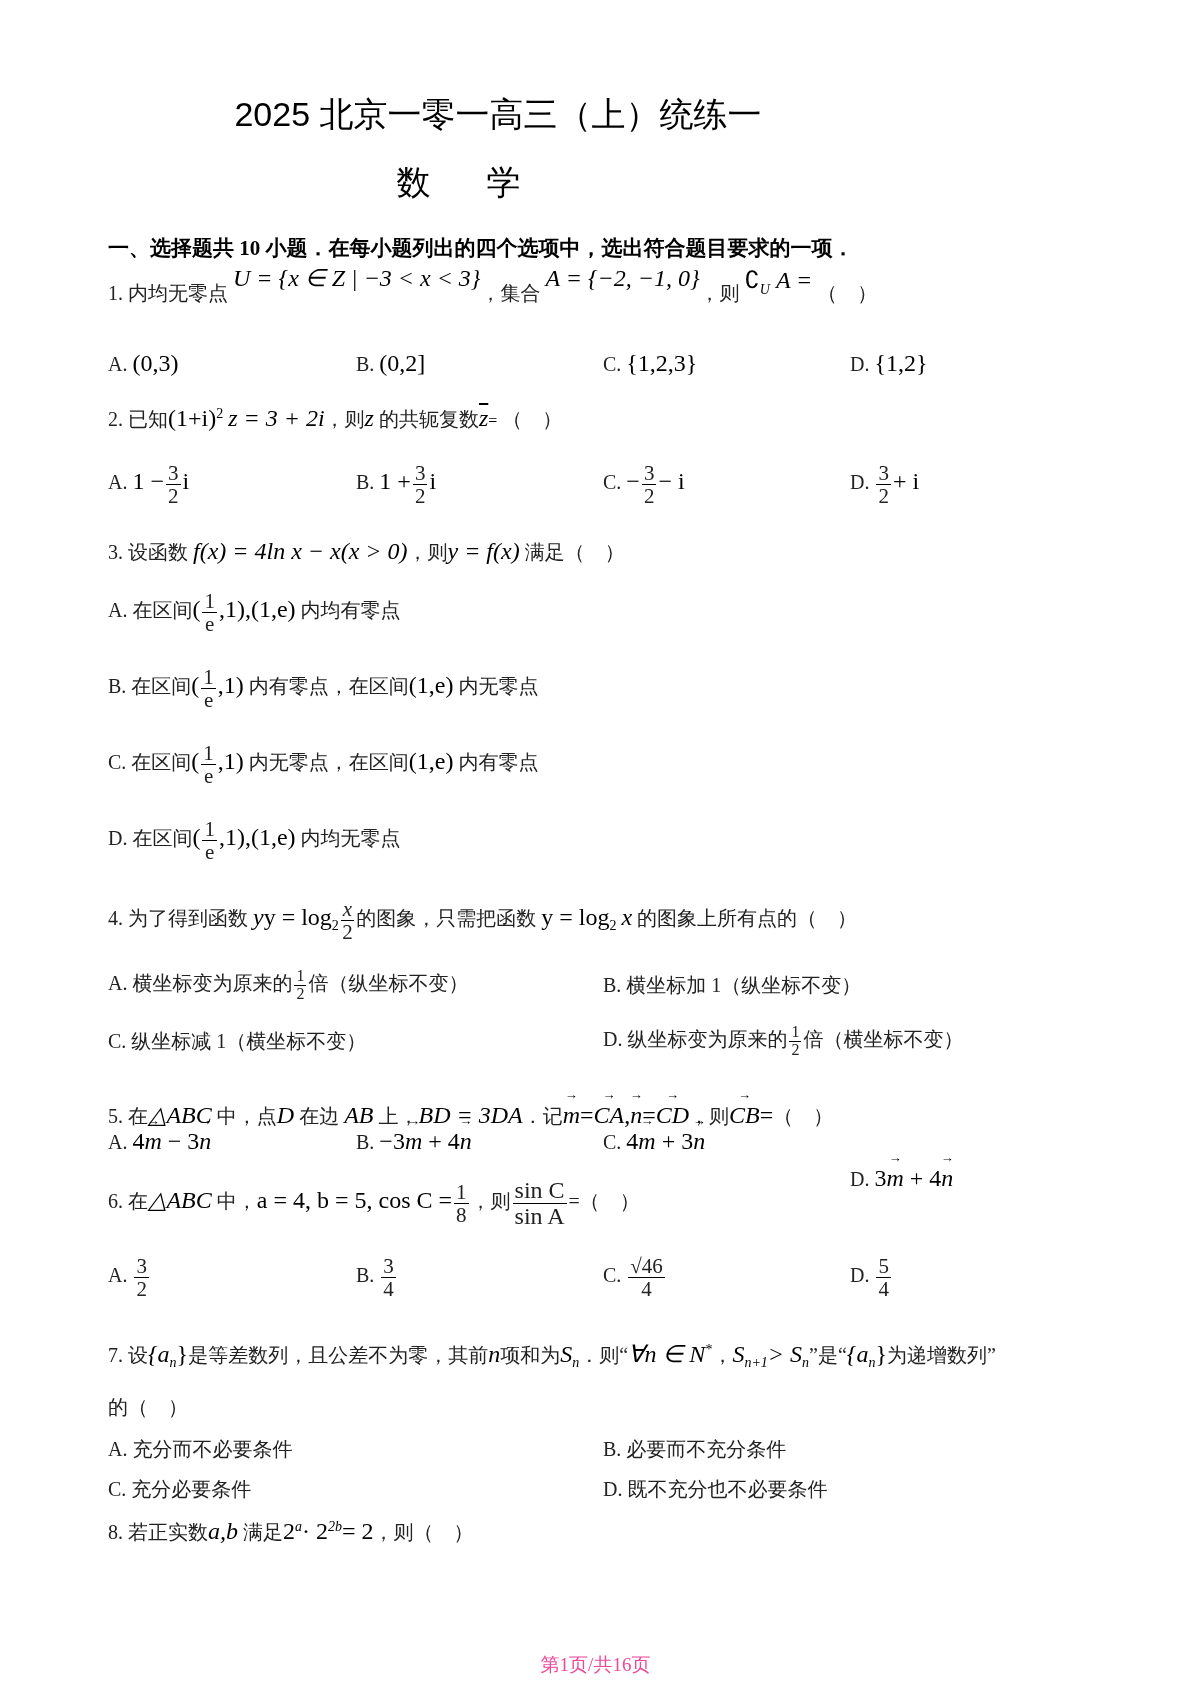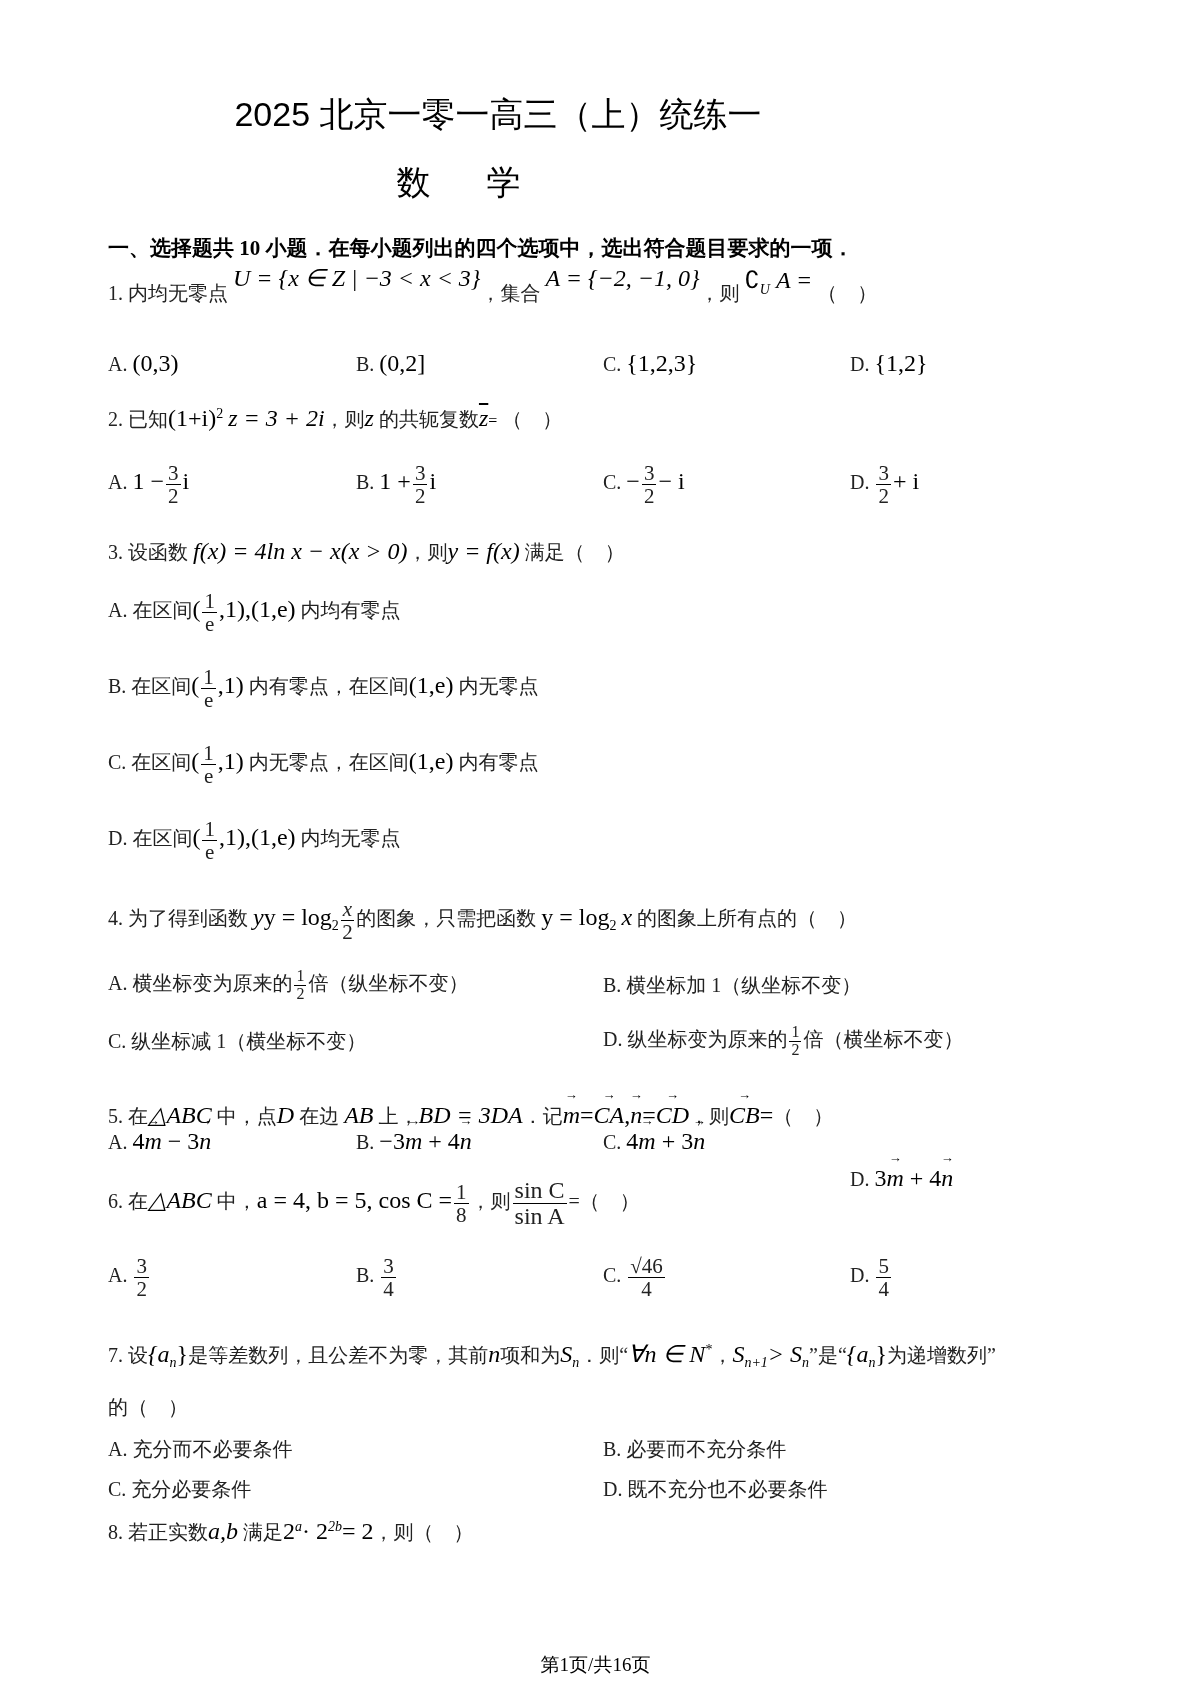--- a/index.html
+++ b/index.html
@@ -22,7 +22,7 @@
   .vec { position: relative; display: inline-block; font-style: italic; }
   .vec::before { content: "→"; position: absolute; left: 50%; transform: translateX(-50%); top: -15px; font-size: 13px; font-style: normal; }
   .over { text-decoration: overline; }
-  .footer { left: 0; width: 1191px; text-align: center; top: 1652px; font-size: 19px; color: #000000; }
+  .footer { left: 0; width: 1191px; text-align: center; top: 1652px; font-size: 19px; color: #ec4899; }
   .opt { font-size: 20px; color: #222; }
 </style>
 </head>

